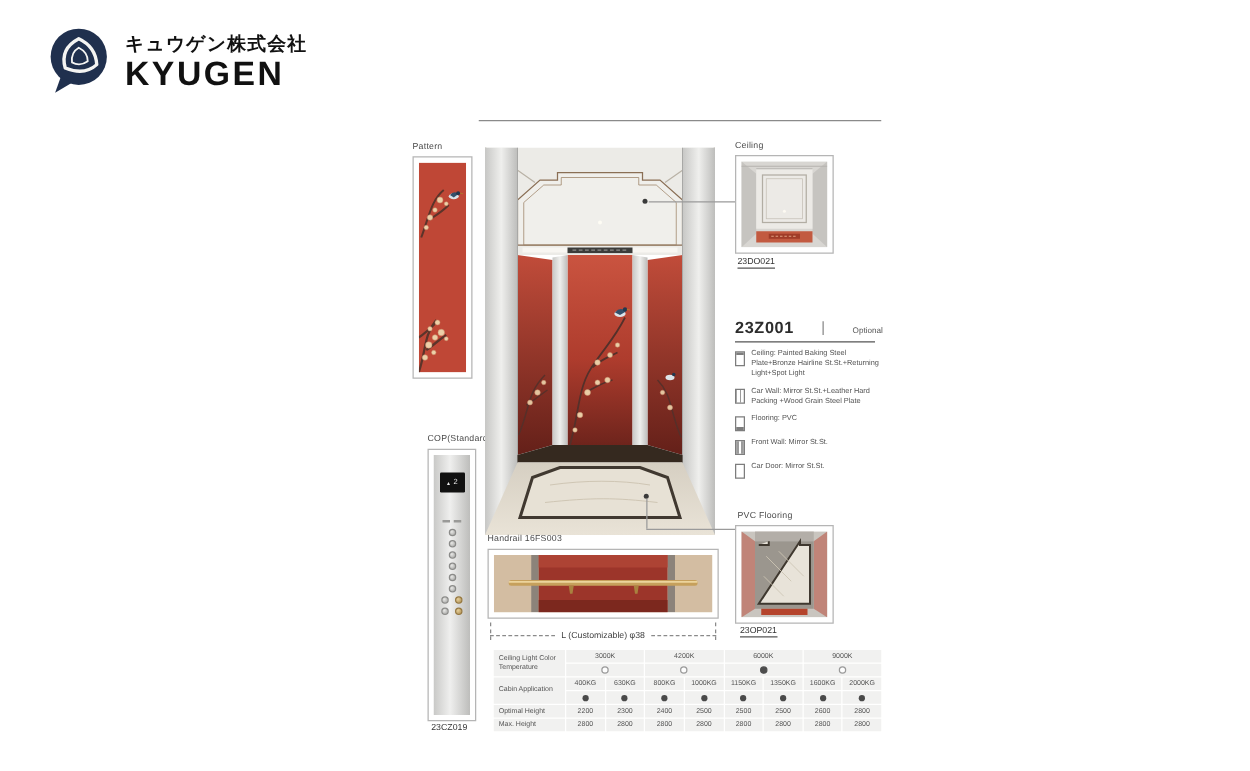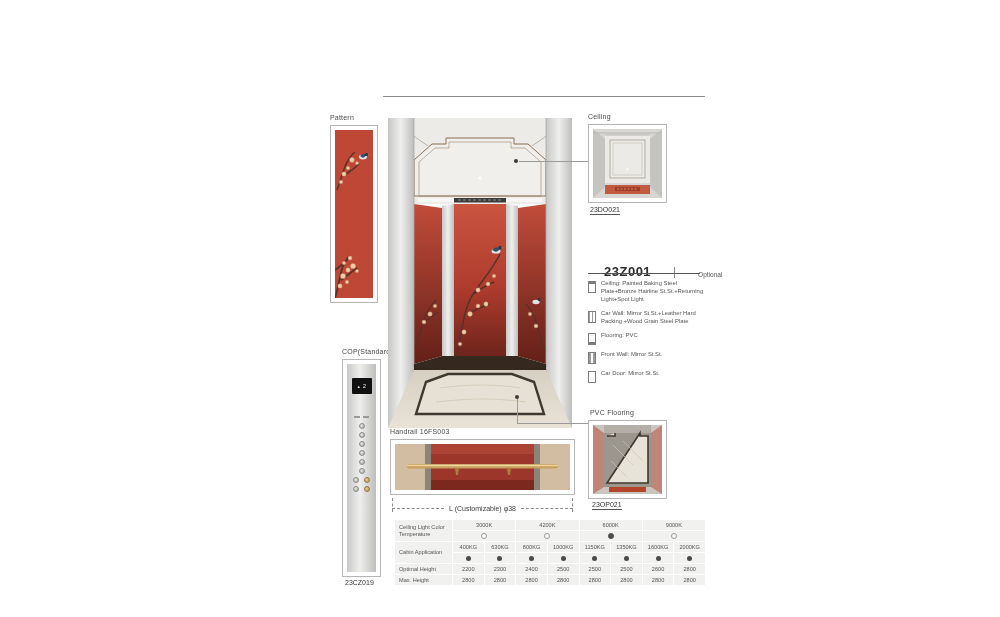--- a/index.html
+++ b/index.html
@@ -74,6 +74,18 @@
 
 <div class="canvas">
 
+  <div class="logo">
+    <svg width="54" height="58" viewBox="0 0 60 64">
+      <circle cx="30" cy="28" r="25" fill="#20304e"></circle>
+      <path d="M14 46 L9 60 L24 51 Z" fill="#20304e"></path>
+      <path d="M30 12 Q45 19 46 35 Q35 45 18 38 Q13 21 30 12 Z" fill="none" stroke="#f4f4f2" stroke-width="3" stroke-linejoin="round"></path>
+      <path d="M30 20 Q38 24 38 32 Q31 37 24 33 Q23 24 30 20 Z" fill="none" stroke="#f4f4f2" stroke-width="1.6" stroke-linejoin="round"></path>
+    </svg>
+    <div class="logo-text">
+      <span class="logo-jp">キュウゲン株式会社</span>
+      <span class="logo-en">KYUGEN</span>
+    </div>
+  </div>
 
   <div class="topline"></div>
 

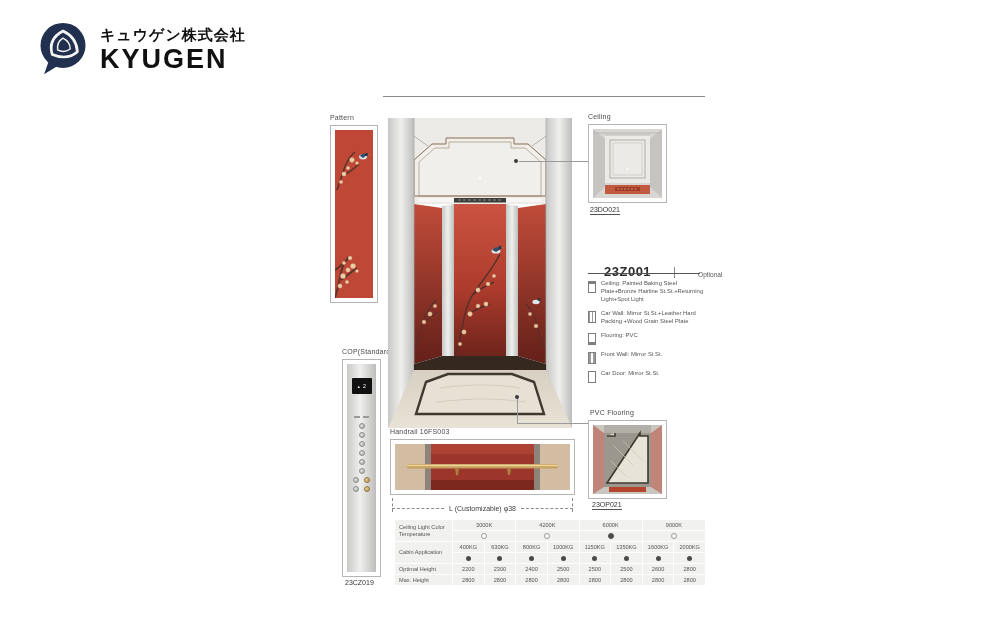--- a/index.html
+++ b/index.html
@@ -36,7 +36,7 @@
   .cop-btn.gold { background:radial-gradient(circle at 35% 35%, #e6cf9a, #b08f4e); border-color:#96773d; }
 
   
-  .model-title { position:absolute; left:604px; top:254px; display:flex; align-items:flex-end; gap:23px;margin-top:10px; }
+  .model-title { position:absolute; left:588px; top:254px; display:flex; align-items:flex-end; gap:23px; }
   .model-code { font-size:13px; font-weight:bold; color:#2c2c2c; letter-spacing:.5px; }
   .model-sep { width:1px; height:11px; background:#888; margin-bottom:1px; }
   .model-tag { font-size:6.5px; color:#555; margin-bottom:1px; }

